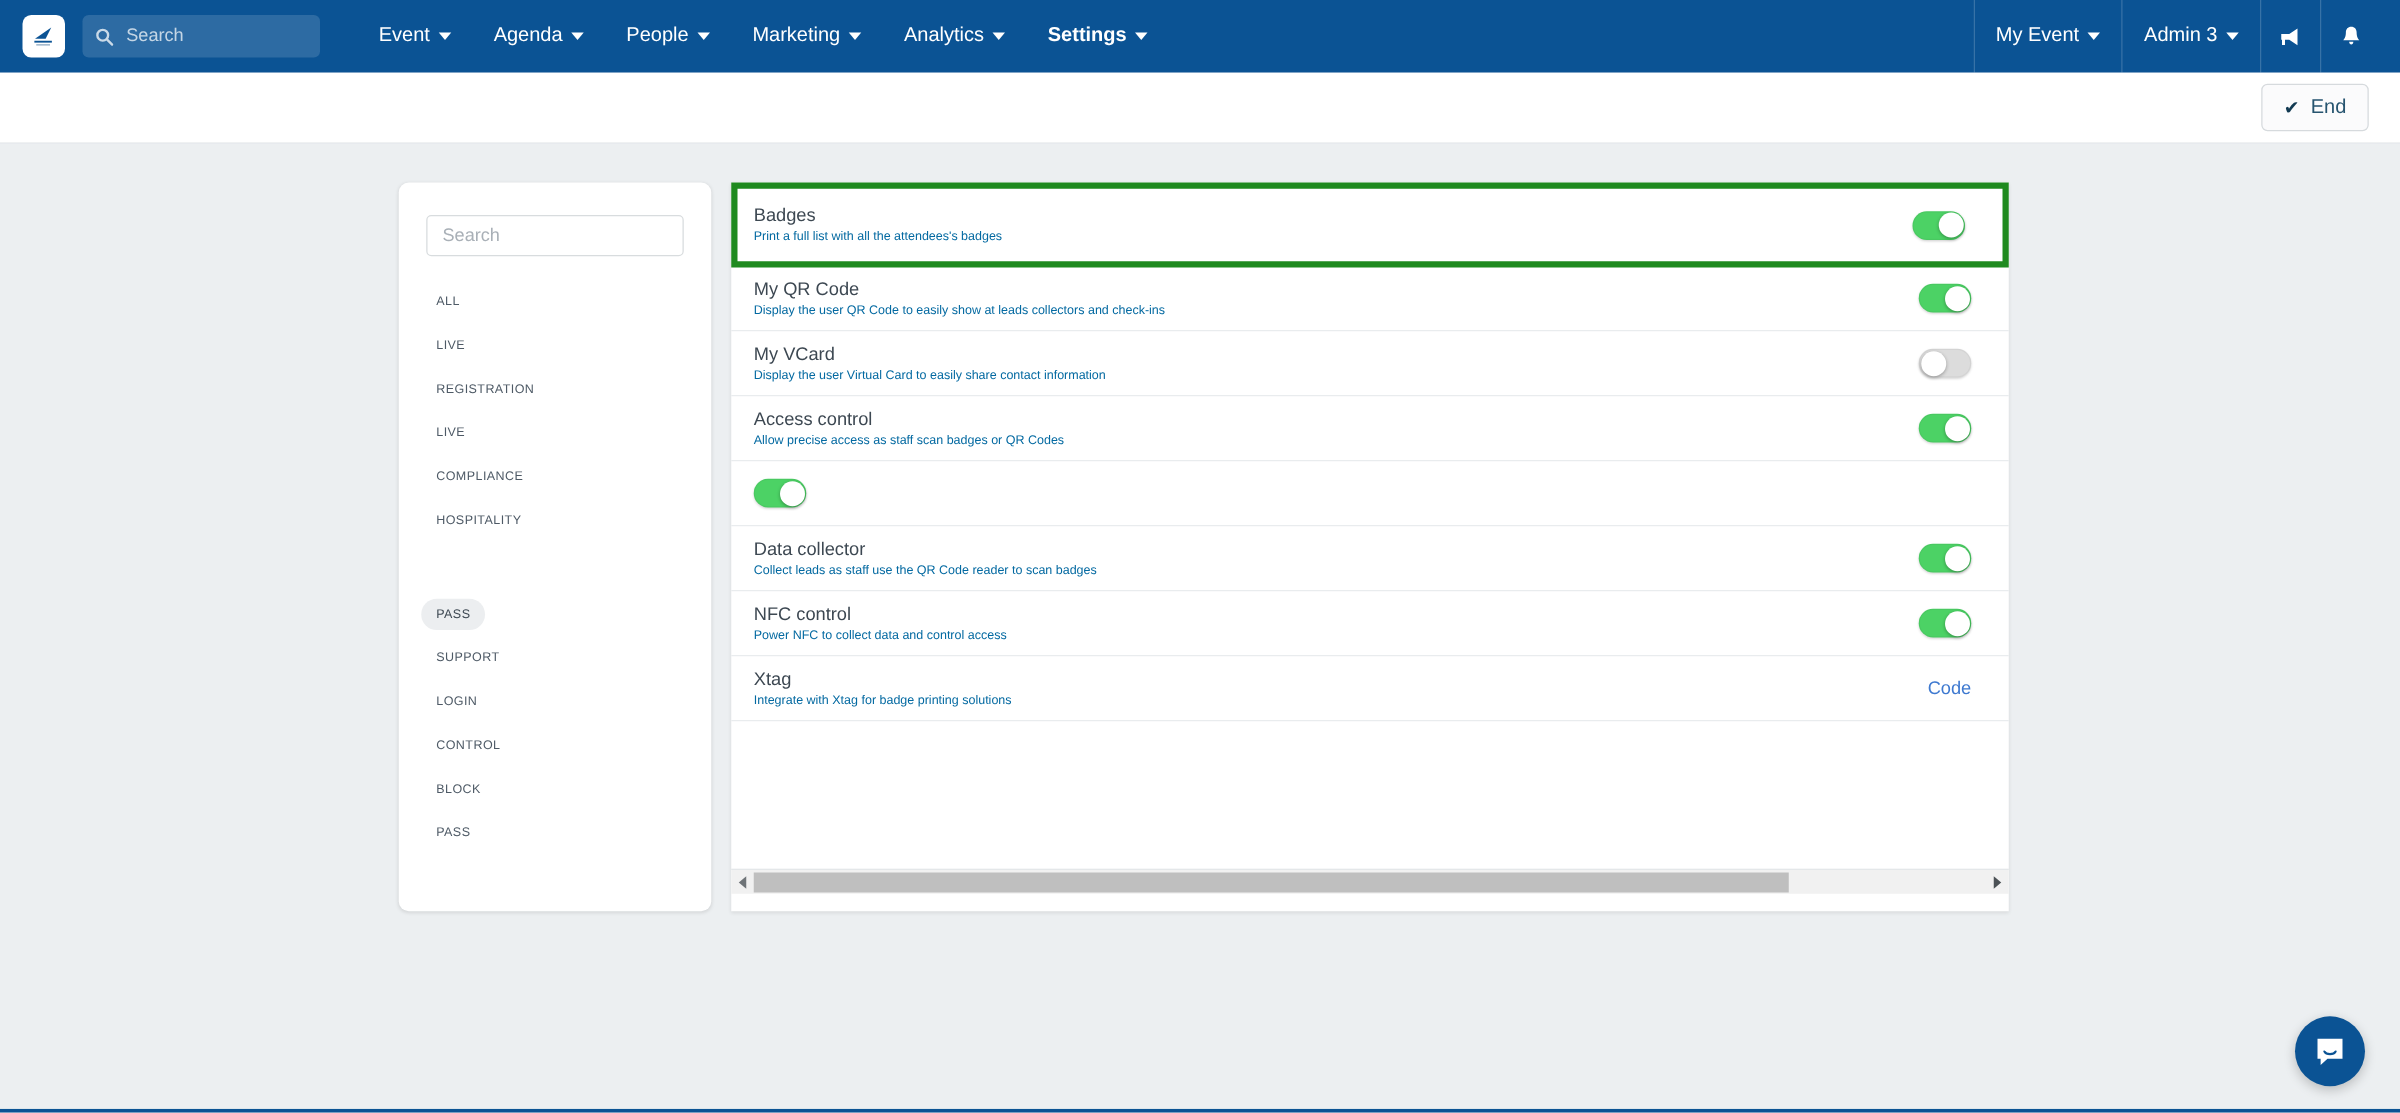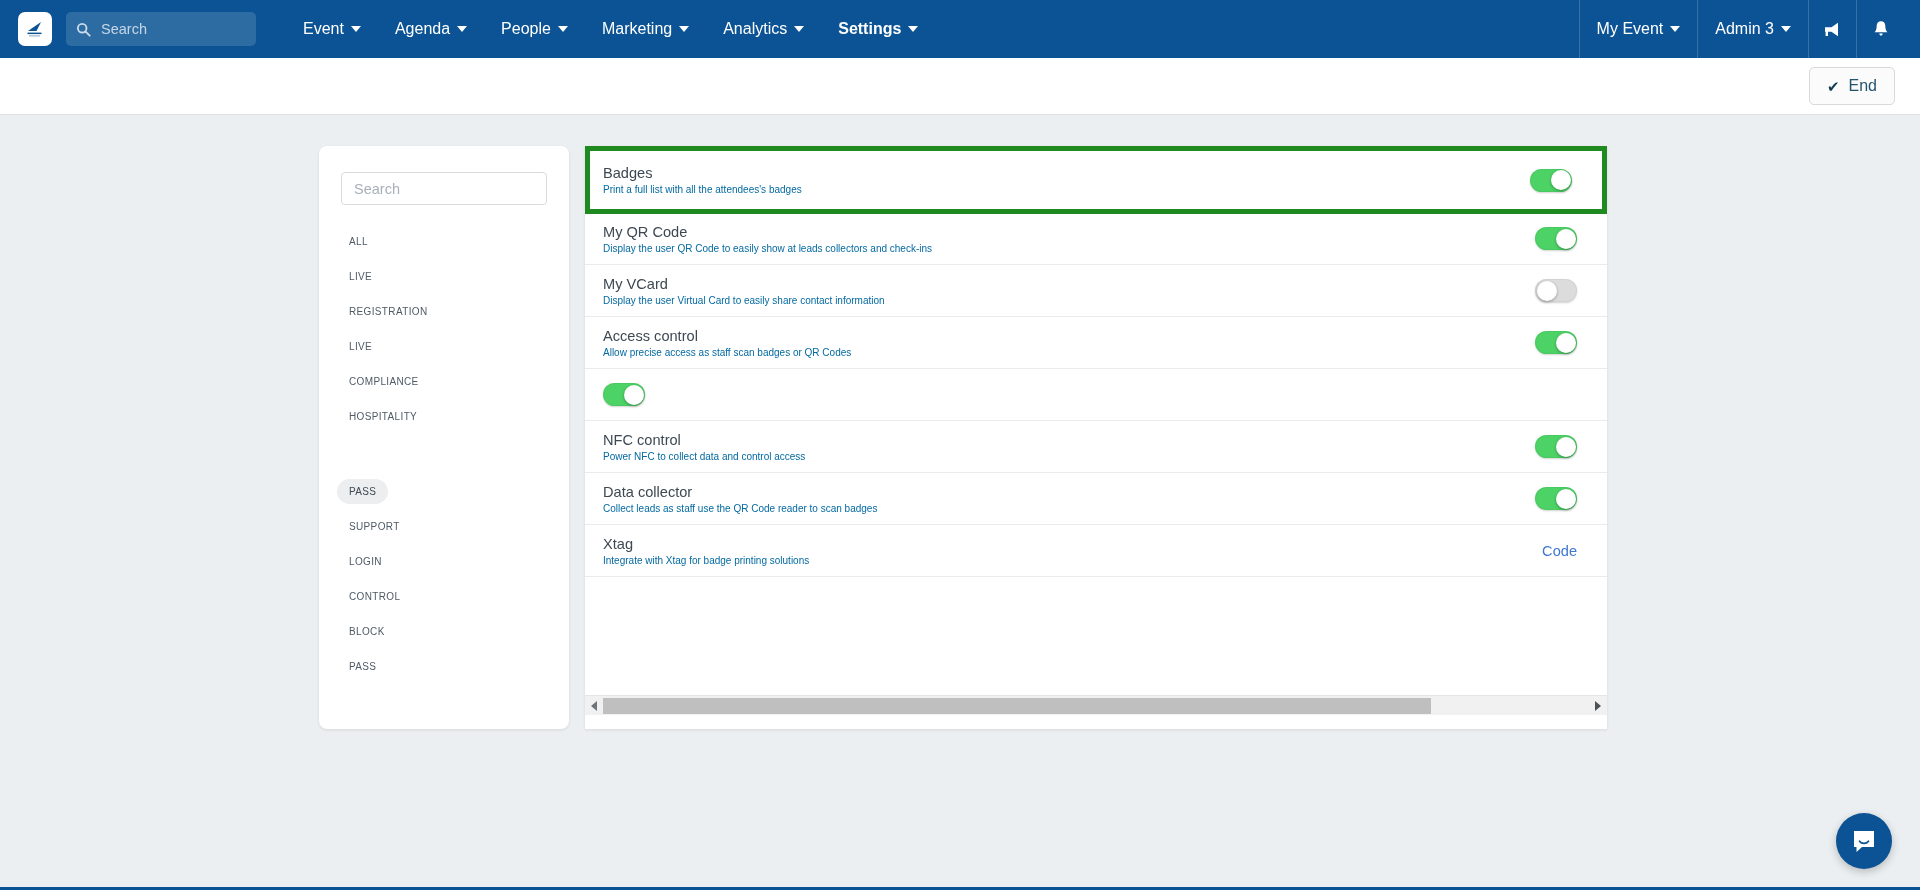--- a/index.html
+++ b/index.html
@@ -382,18 +382,18 @@
 
         <div class="row">
           <div class="row-texts">
+            <span class="row-title">Data collector</span>
+            <span class="row-sub">Collect leads as staff use the QR Code reader to scan badges</span>
+          </div>
+          <div class="toggle on">
+              <span class="knob"></span>
+            </div>
+        </div>
+
+        <div class="row">
+          <div class="row-texts">
             <span class="row-title">NFC control</span>
             <span class="row-sub">Power NFC to collect data and control access</span>
-          </div>
-          <div class="toggle on">
-              <span class="knob"></span>
-            </div>
-        </div>
-
-        <div class="row">
-          <div class="row-texts">
-            <span class="row-title">Data collector</span>
-            <span class="row-sub">Collect leads as staff use the QR Code reader to scan badges</span>
           </div>
           <div class="toggle on">
               <span class="knob"></span>

